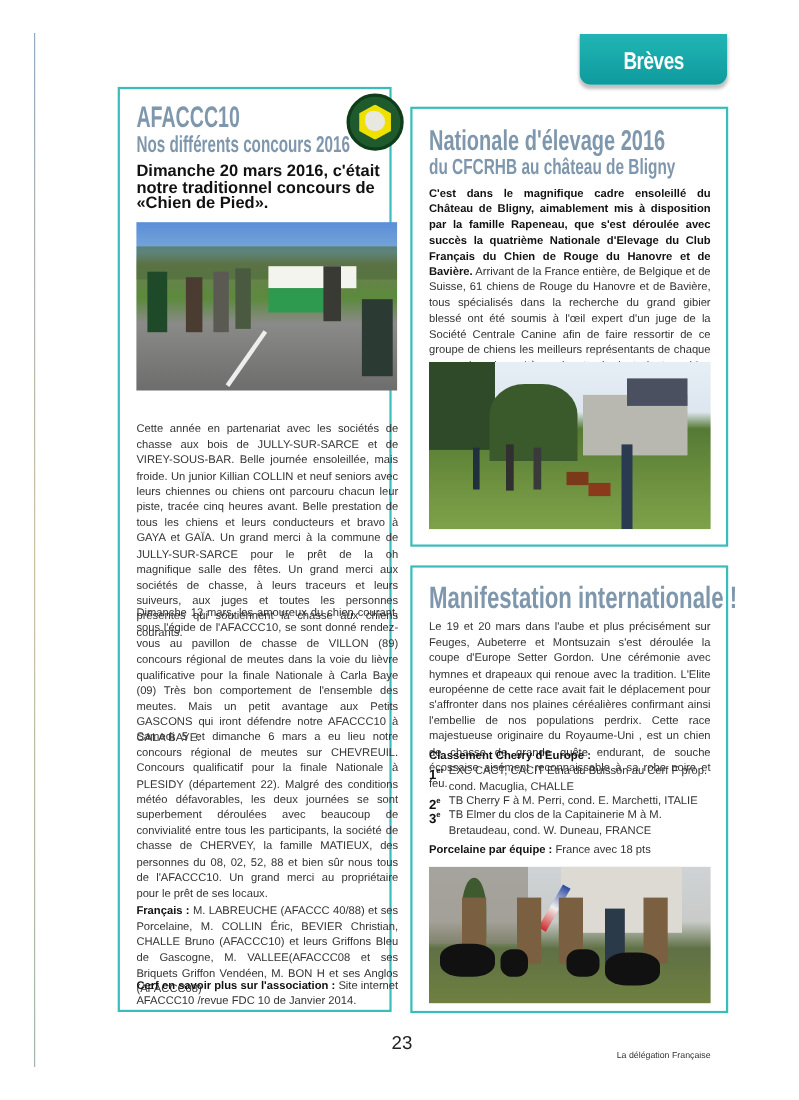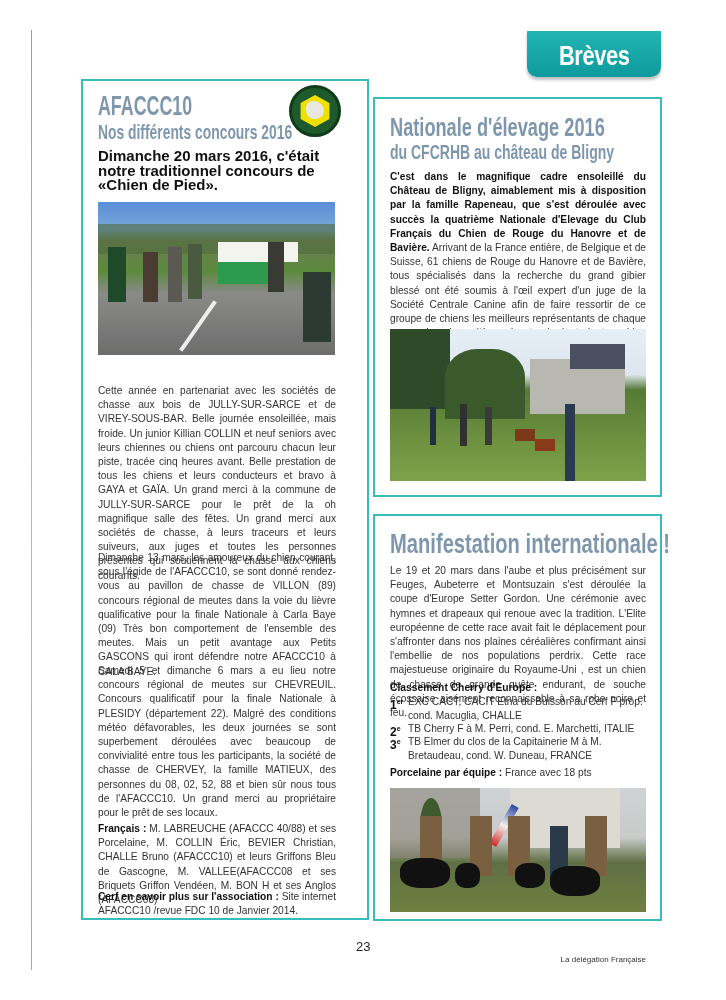--- a/index.html
+++ b/index.html
@@ -12,7 +12,7 @@
   .tab { position: absolute; left: 527px; top: 31px; width: 134px; height: 46px;
     background: linear-gradient(#22b5b5, #0e9a9c); border-radius: 0 0 10px 10px;
     box-shadow: 0 3px 3px rgba(0,0,0,0.25); color: #fff; text-align: center;
-    font-family: "Liberation Sans", sans-serif; font-weight: bold; font-size: 28px;
+    font-family: "Liberation Sans", sans-serif; font-weight: bold; font-size: 22px;
     line-height: 50px; transform-origin: center; letter-spacing: -0.5px; }
   .tab span { display: inline-block; transform: scaleX(0.78); }
 

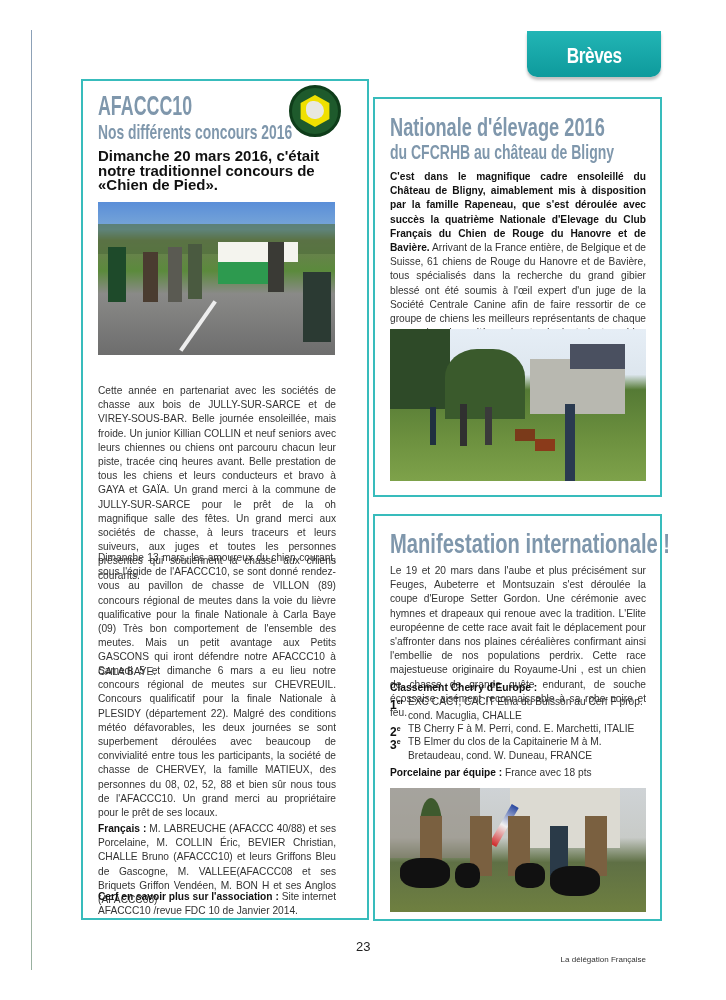--- a/index.html
+++ b/index.html
@@ -17,7 +17,7 @@
   .tab span { display: inline-block; transform: scaleX(0.78); }
 
   .box { position: absolute; border: 2px solid #38bcbc; background: #fff; }
-  #box-left { left: 81px; top: 79px; width: 288px; height: 841px; }
+  #box-left { left: 107px; top: 79px; width: 249px; height: 841px; }
   #box-right-top { left: 373px; top: 97px; width: 289px; height: 400px; }
   #box-right-bottom { left: 373px; top: 514px; width: 289px; height: 407px; }
 

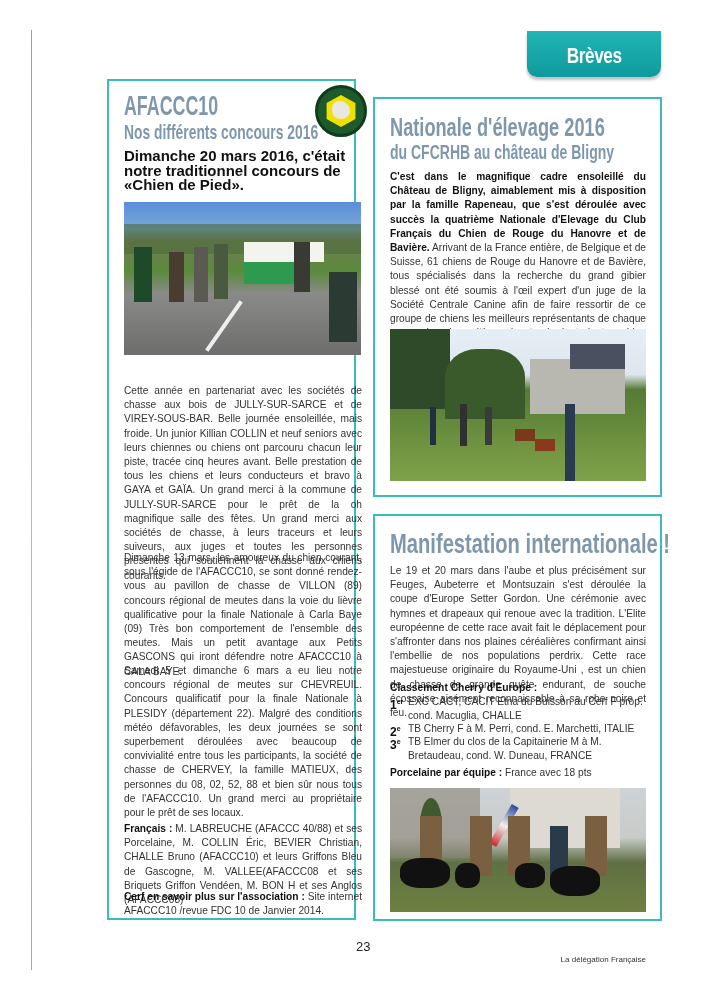--- a/index.html
+++ b/index.html
@@ -58,7 +58,7 @@
   .team { position: absolute; font-size: 10.2px; color: #333; }
   .team b { color: #111; }
   .caption { position: absolute; right: 14px; top: 395px; font-size: 8px; color: #333; margin-top: 44px; }
-  .page-num { position: absolute; left: 356px; top: 939px; font-size: 13px; color: #222; }
+  .page-num { position: absolute; left: 356px; top: 939px; font-size: 17px; color: #222; }
 </style>
 </head>
 <body>

